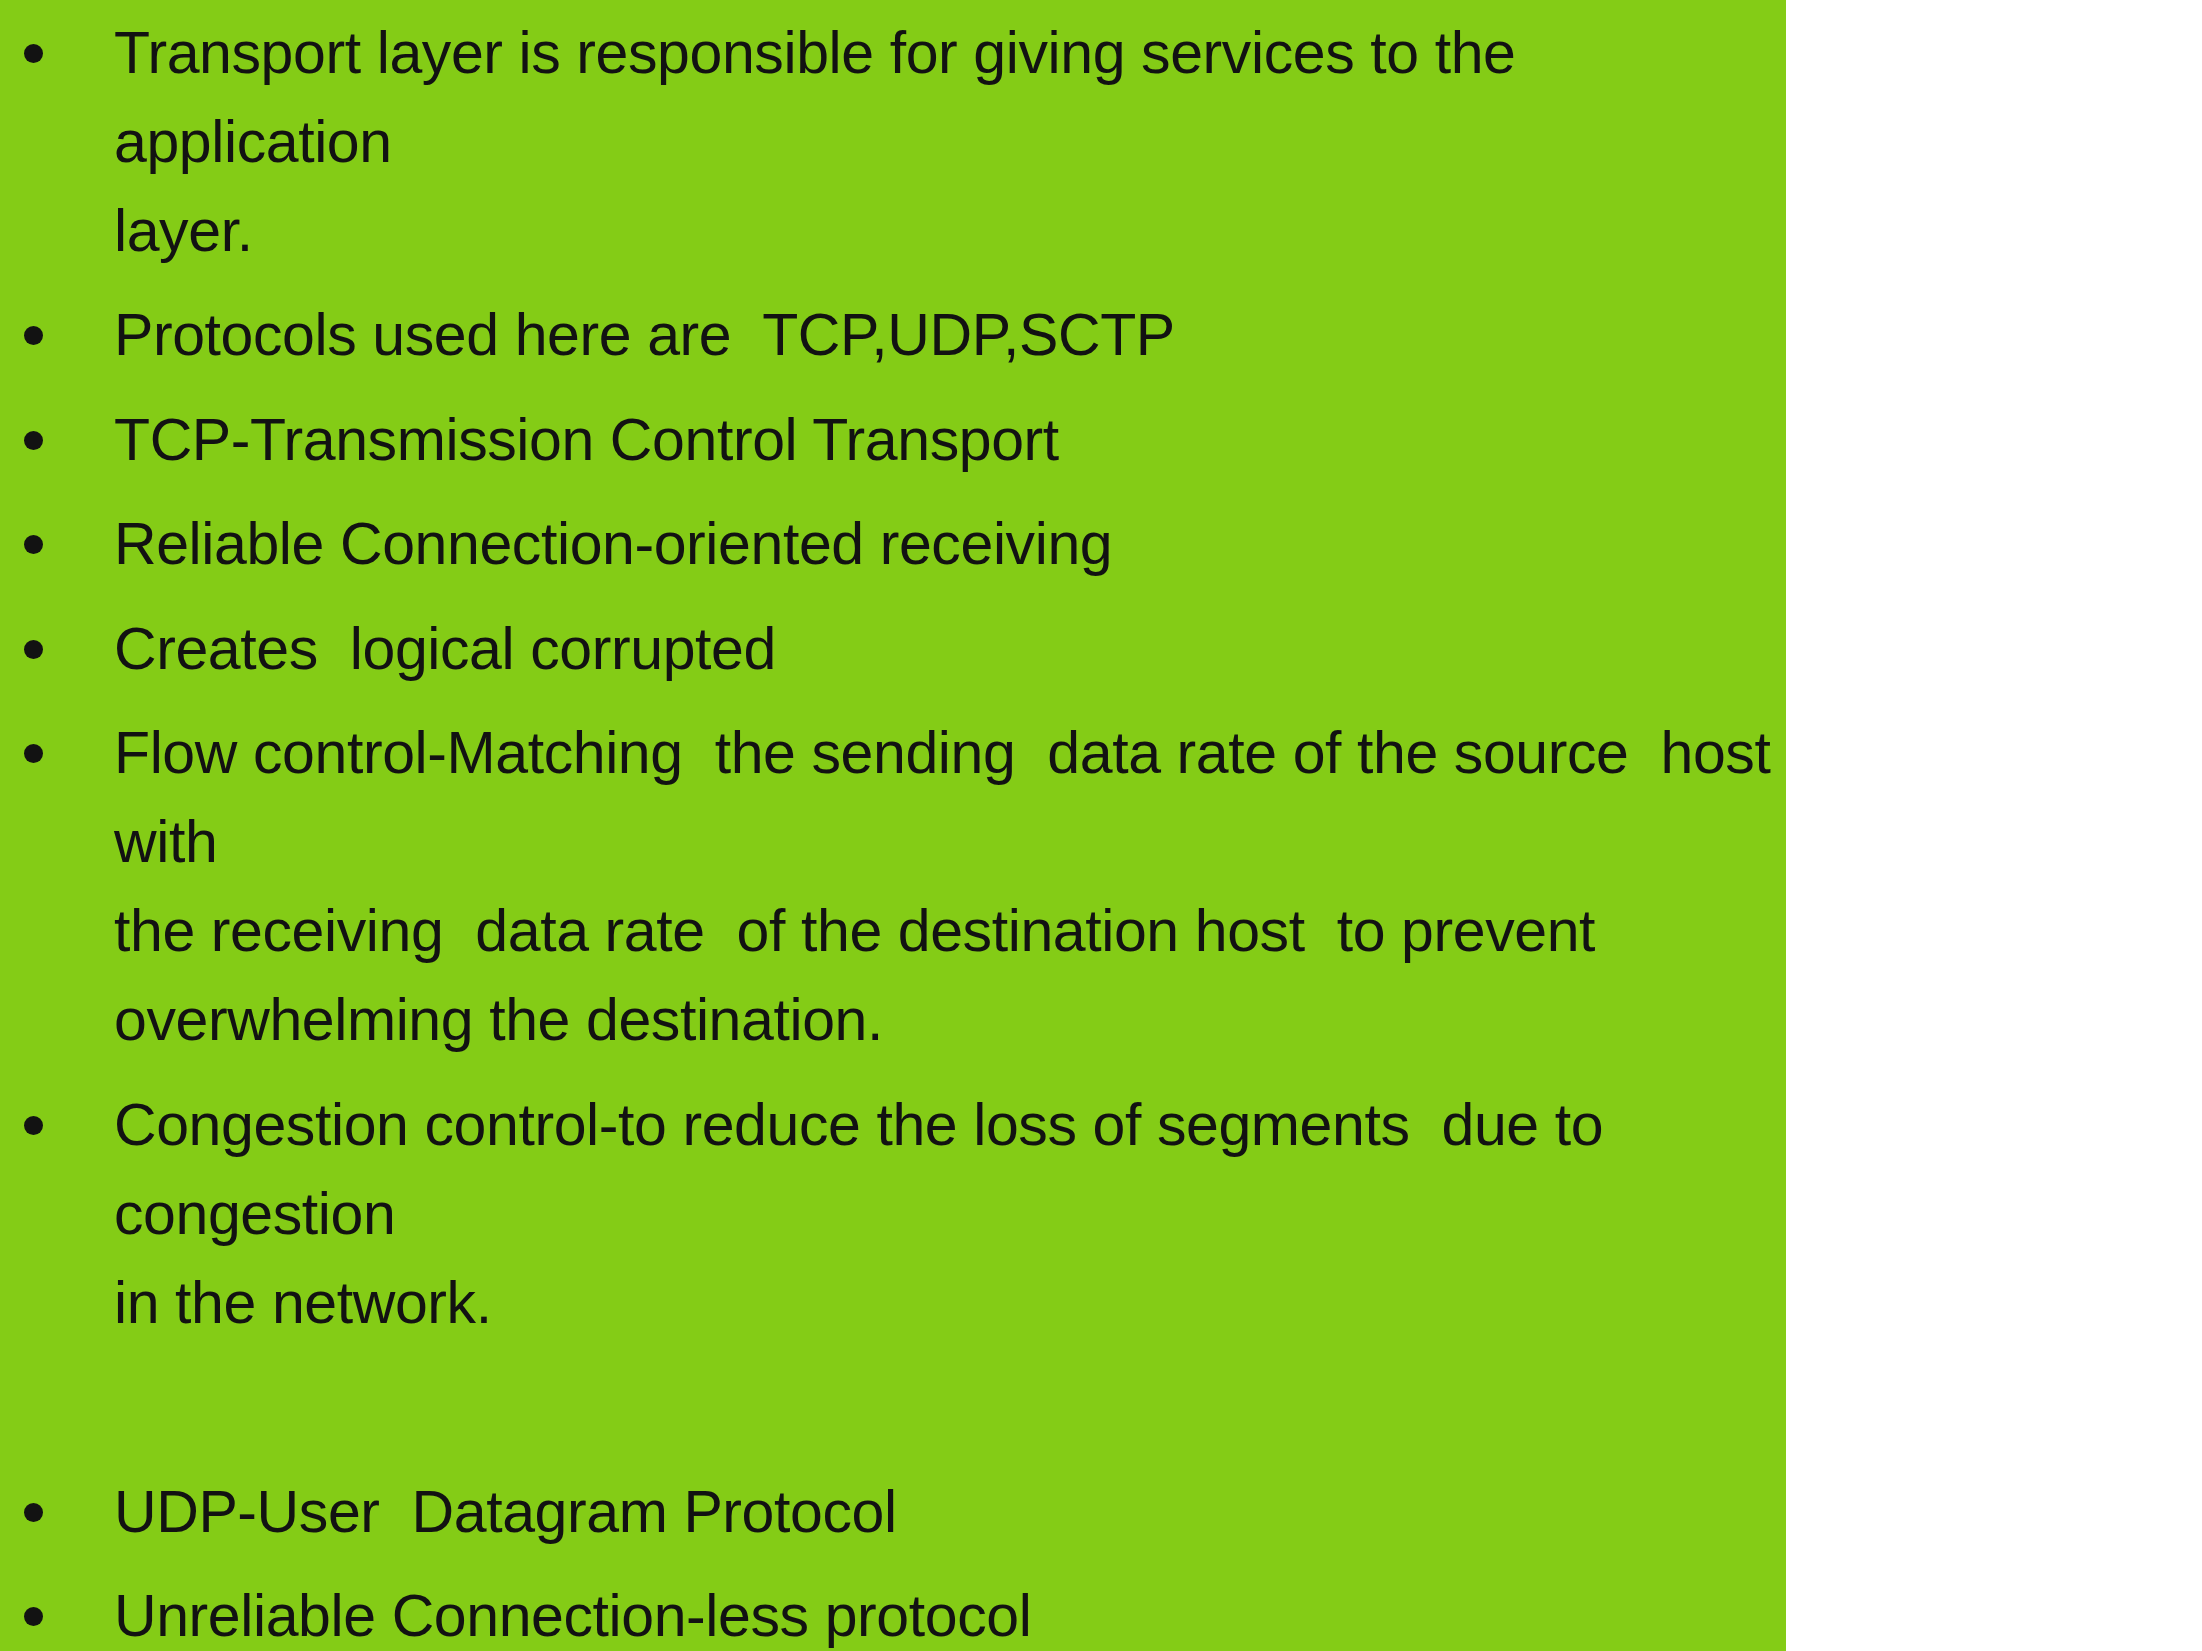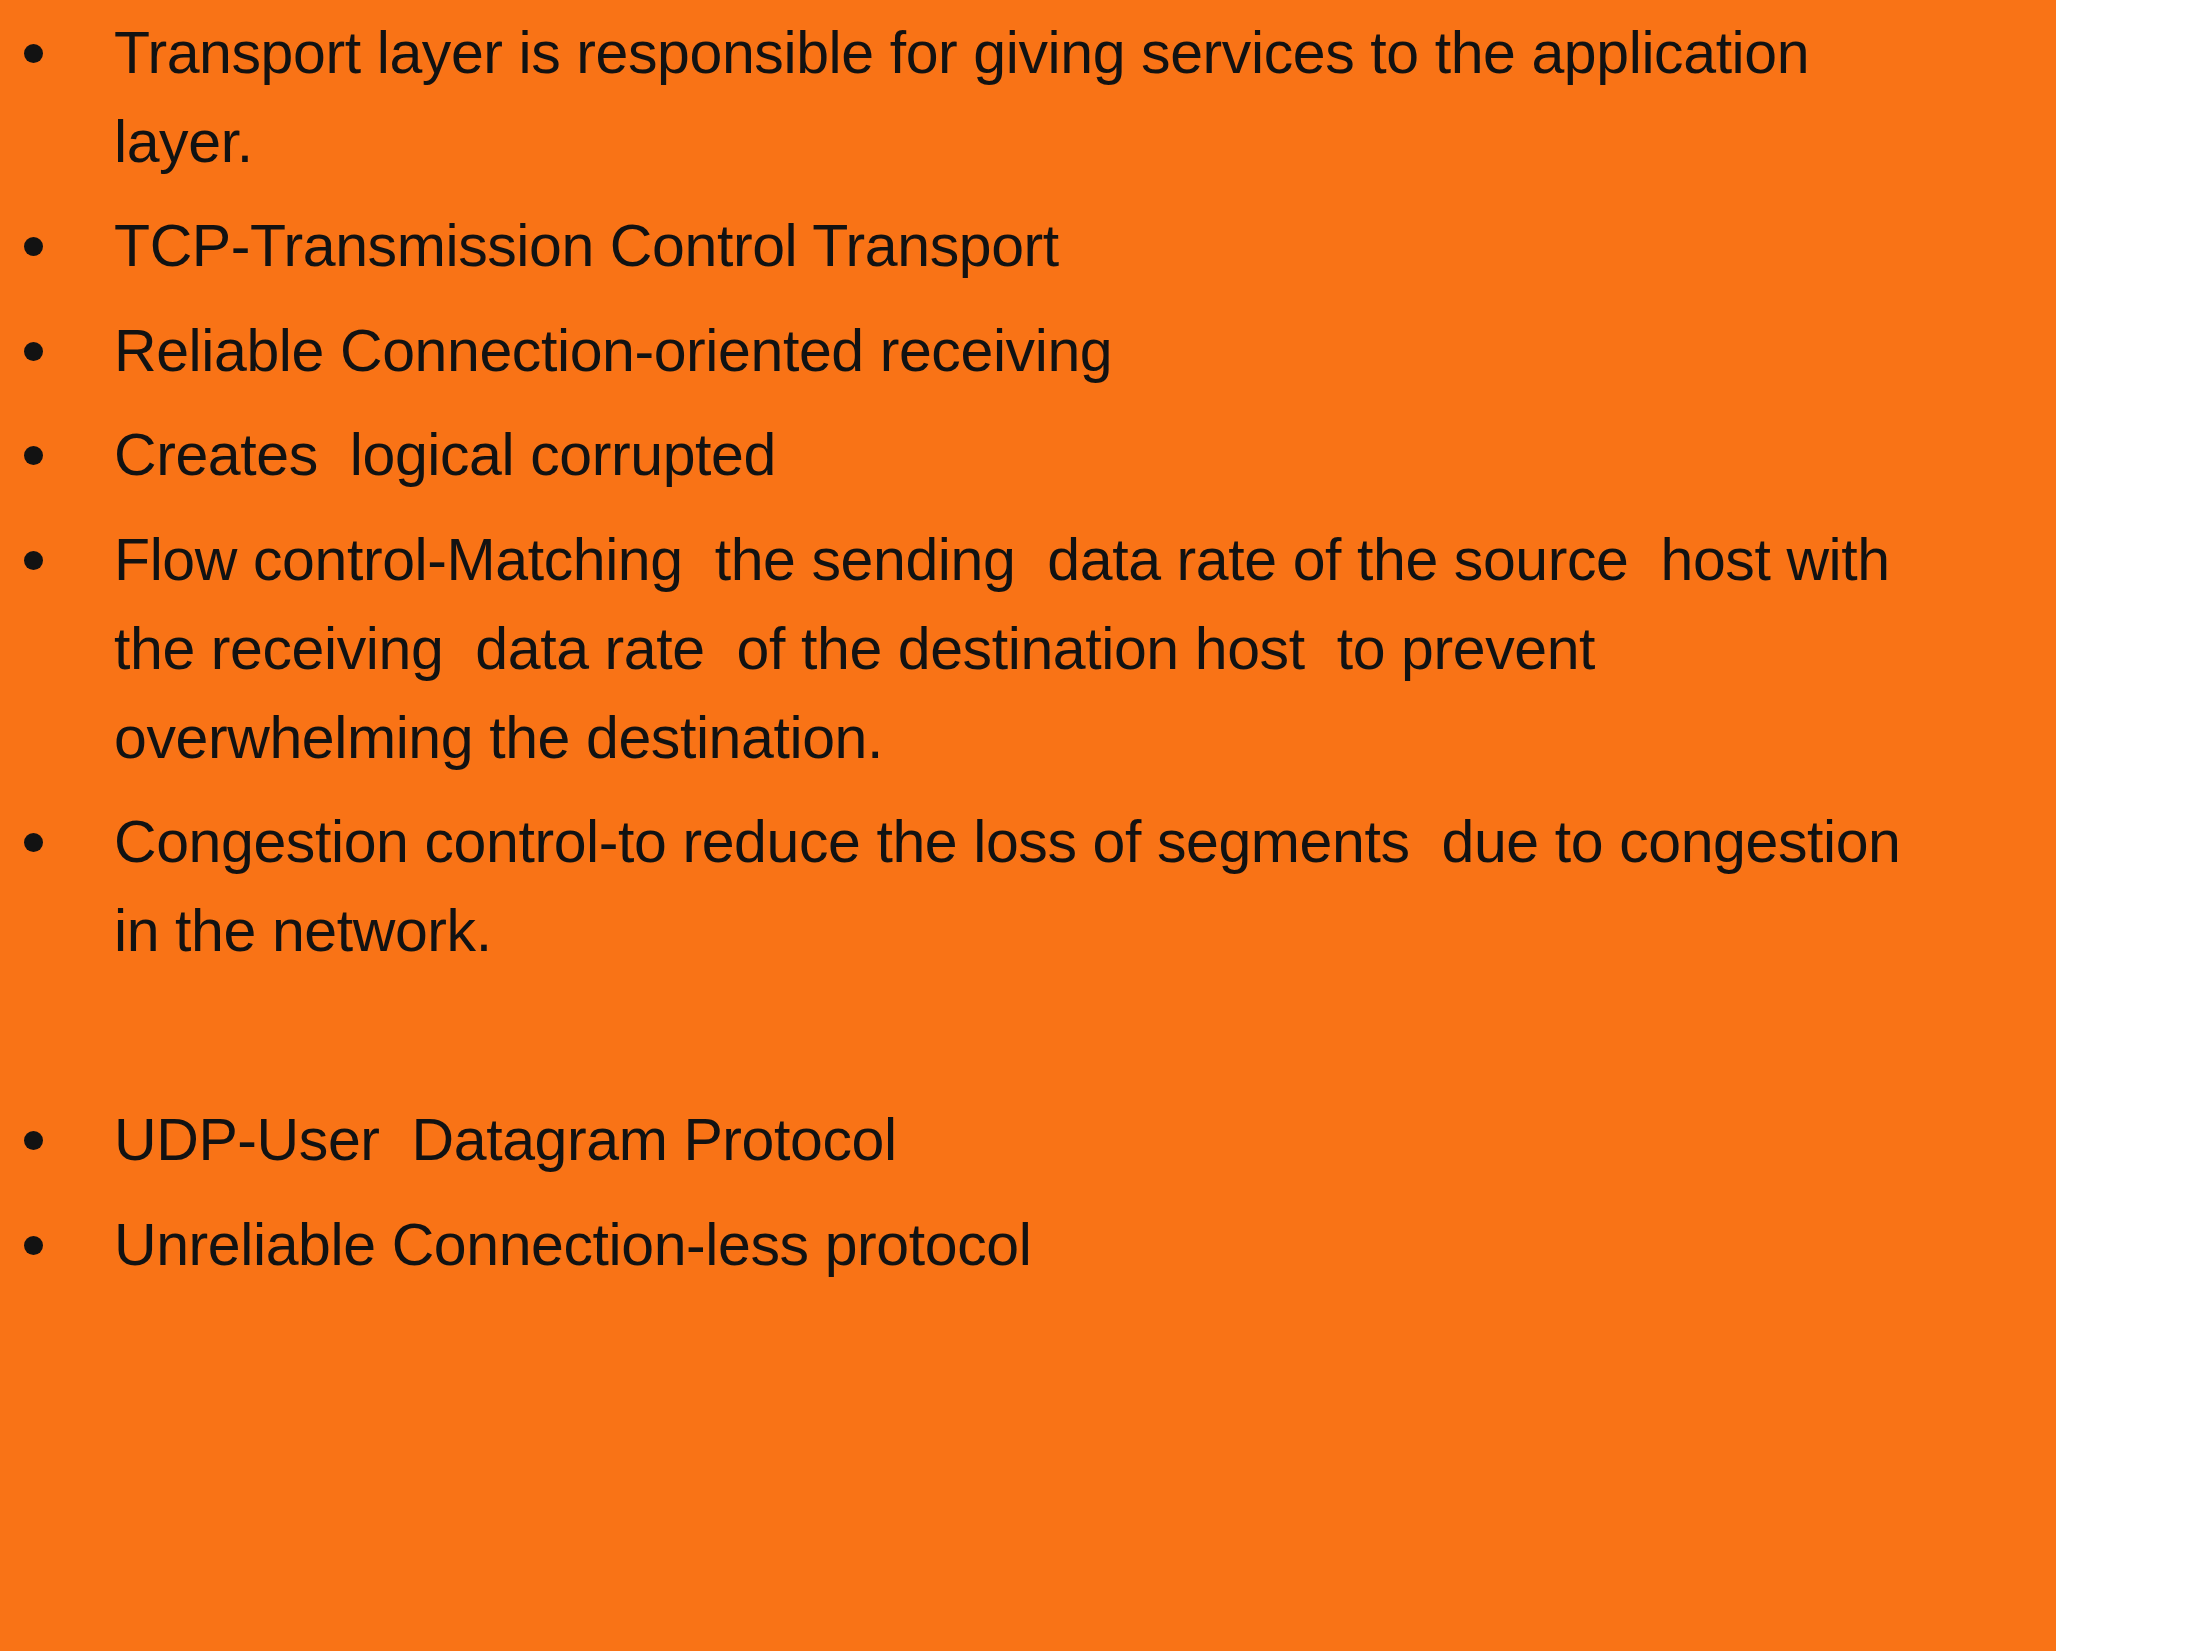--- a/index.html
+++ b/index.html
@@ -16,11 +16,11 @@
     color: #121212;
   }
   .slide {
-    width: 2056px;
+    width: 1786px;
     height: 1652px;
     padding-top: 8.6px;
     box-sizing: border-box;
-    background: #f97316;
+    background: #84cc16;
   }
   .row {
     display: flex;

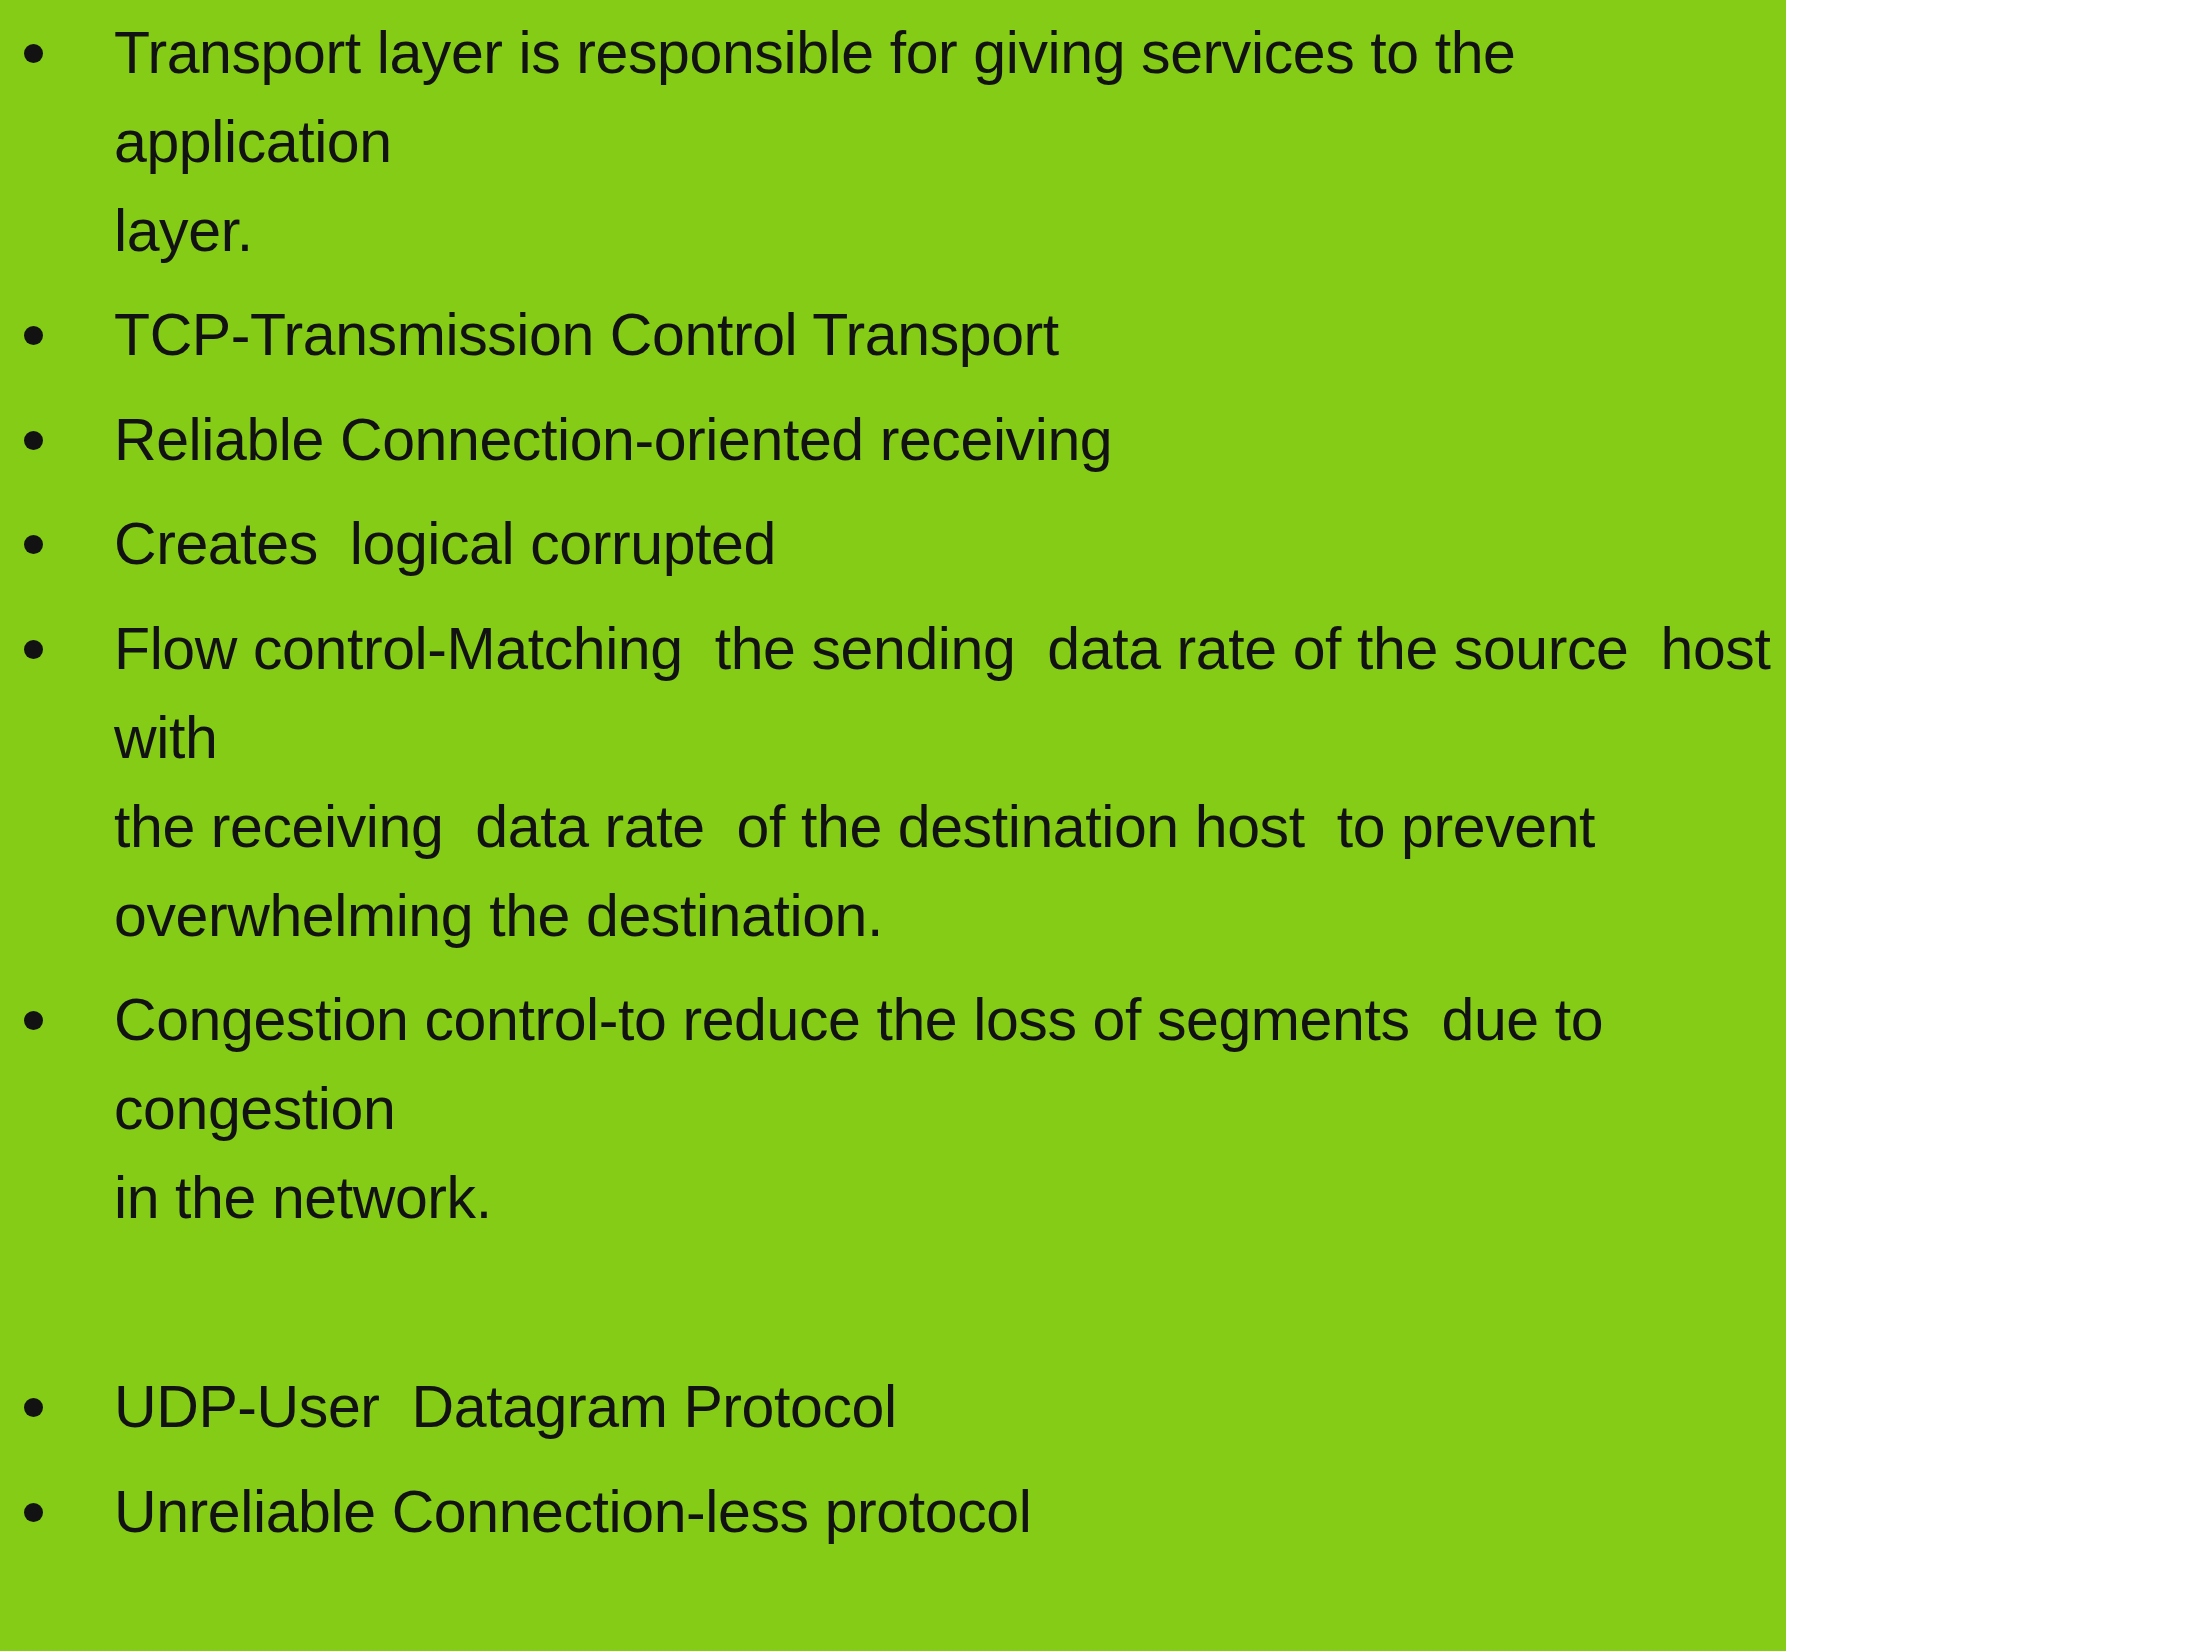--- a/index.html
+++ b/index.html
@@ -66,6 +66,12 @@
 layer.</span>
   </div>
 
+  <div class="row">
+    <span class="marker-col">
+        <span class="dot"></span>
+      </span>
+    <span class="btext">Protocols used here are  TCP,UDP,SCTP</span>
+  </div>
 
   <div class="row">
     <span class="marker-col">

